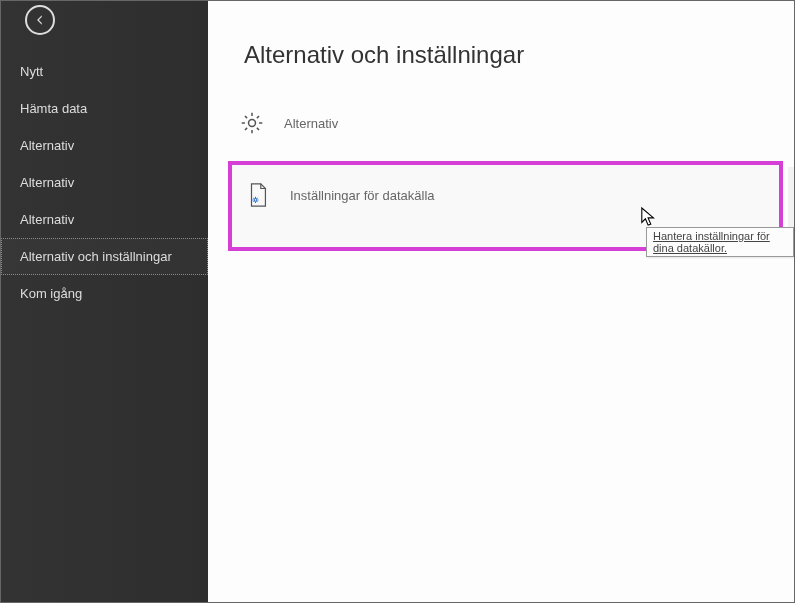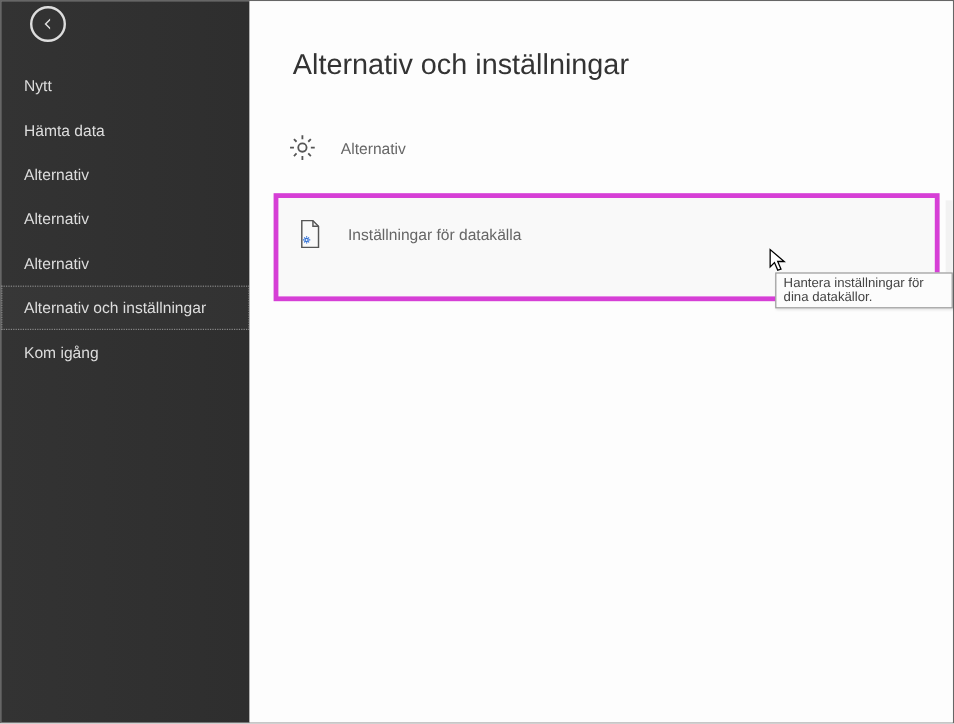--- a/index.html
+++ b/index.html
@@ -89,6 +89,7 @@
     font-size: 11px;
     color: #444;
     box-shadow: 1px 1px 2px rgba(0,0,0,0.1);
+    text-decoration: underline;
   }
   .right-edge {
     position:absolute; right:0; top:166px; width:6px; height:78px; background:#f2f2f2;

